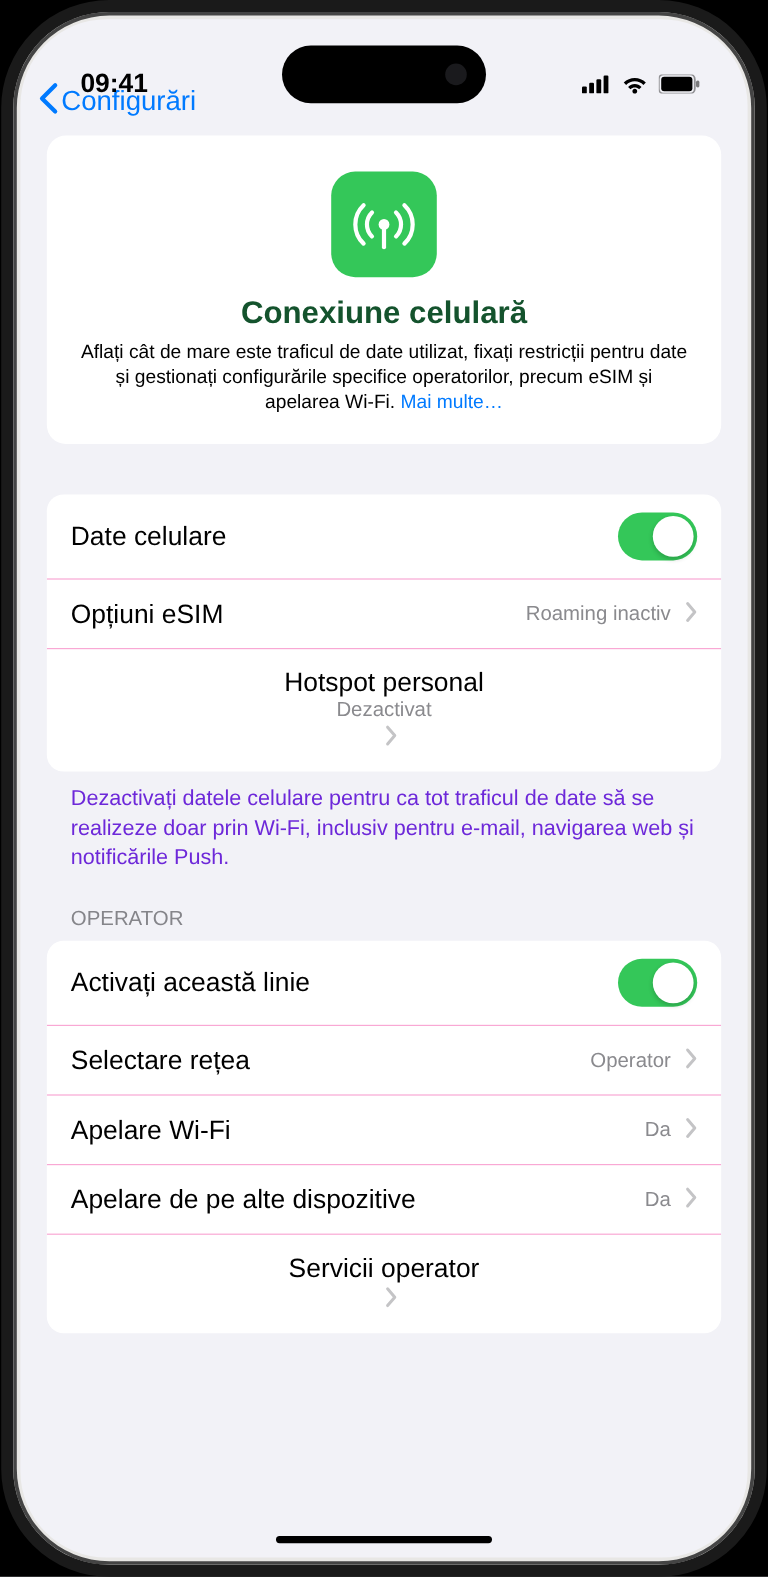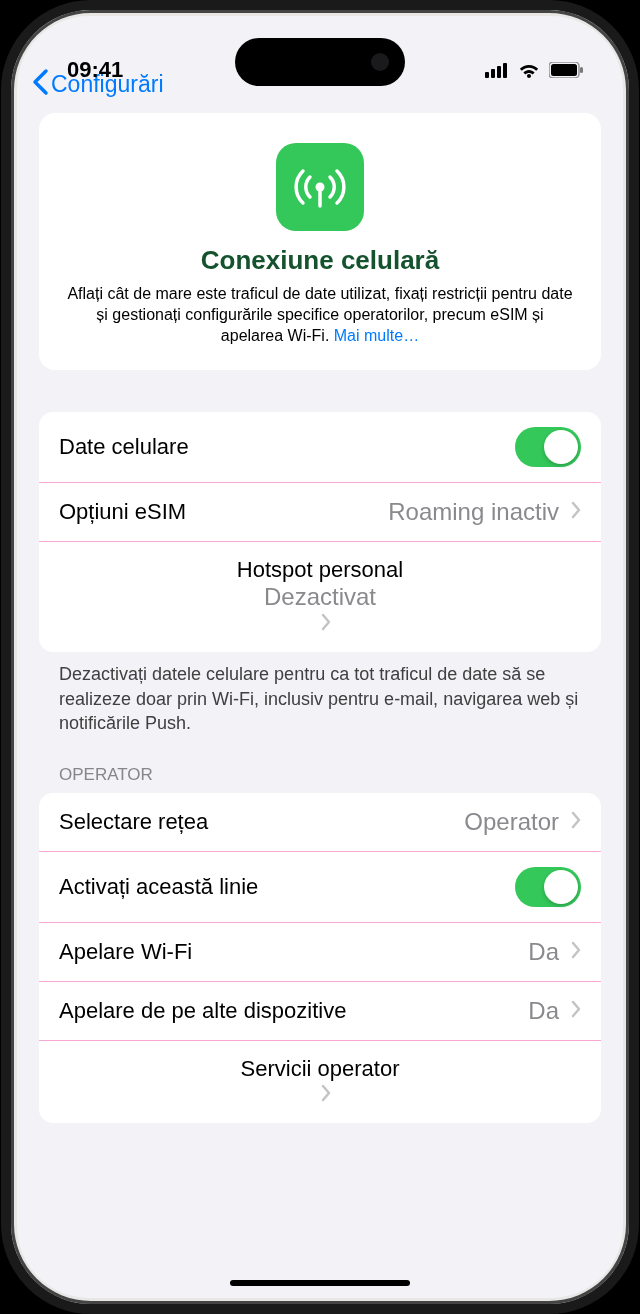--- a/index.html
+++ b/index.html
@@ -149,7 +149,7 @@
       flex: 1;
     }
     .row-value {
-      font-size: 24px;
+      font-size: 17px;
       color: #8a8a8e;
     }
     .chevron-right {

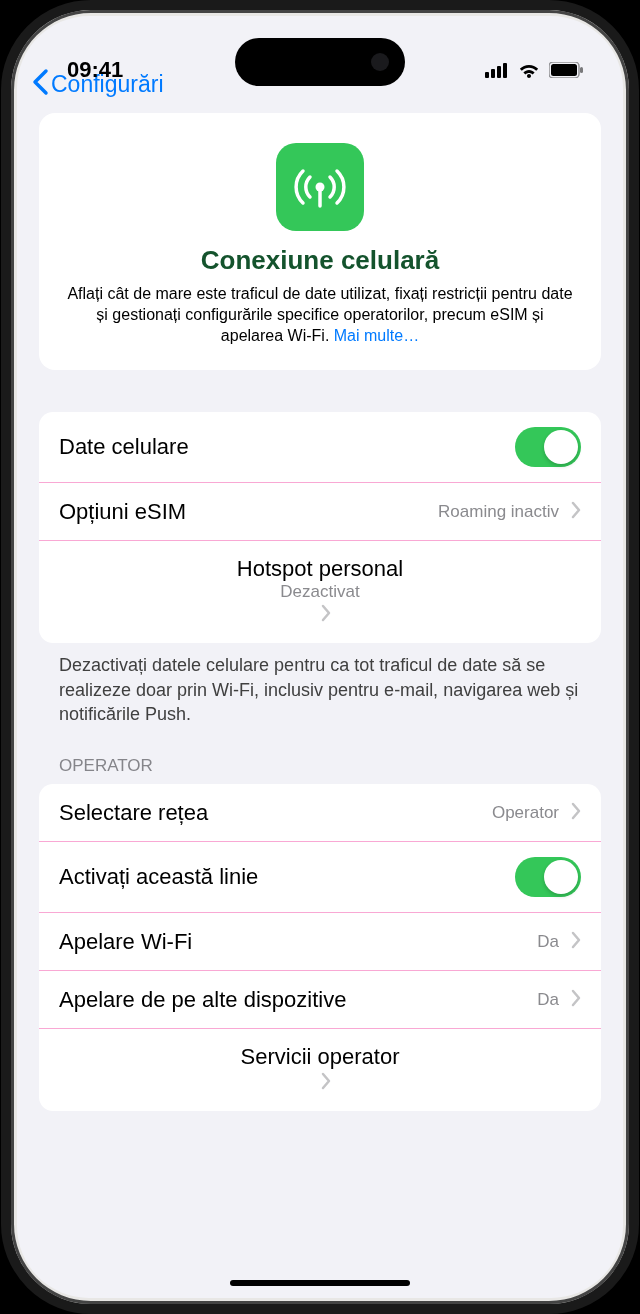--- a/index.html
+++ b/index.html
@@ -178,7 +178,7 @@
     }
     .footer-text {
       font-size: 18px;
-      color: #404040;
+      color: #6d28d9;
       padding: 10px 20px 30px 20px;
       line-height: 1.35;
     }

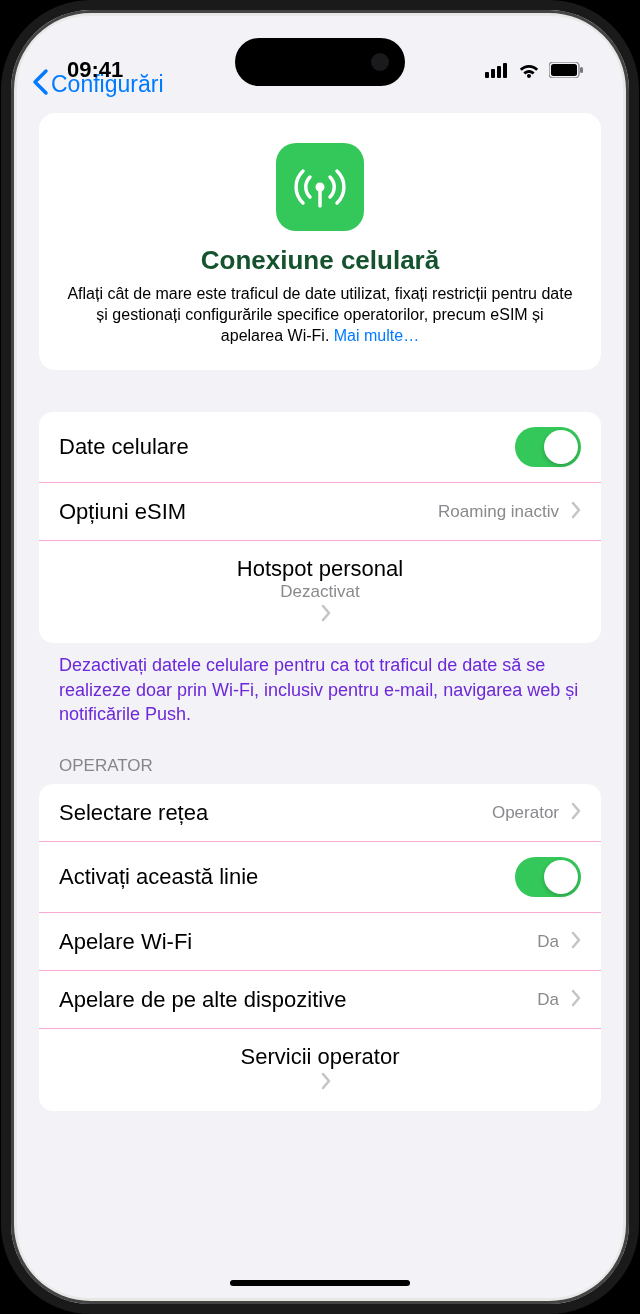--- a/index.html
+++ b/index.html
@@ -299,21 +299,21 @@
 
         <div class="group">
           <div class="row">
-            <div class="row-label">Selectare rețea</div>
-            <div class="row-value">Operator</div>
-            <div class="chevron-right">
-              <svg width="10" height="18" viewBox="0 0 10 18">
-                  <path d="M2 2 L8 9 L2 16" stroke="#c4c4c6" stroke-width="2.5" fill="none" stroke-linecap="round" stroke-linejoin="round"></path>
-                </svg>
-            </div>
-          </div>
-          <div class="row">
             <div class="row-label">Activați această linie</div>
             <div class="toggle">
               <div class="toggle-knob"></div>
             </div>
           </div>
           <div class="row">
+            <div class="row-label">Selectare rețea</div>
+            <div class="row-value">Operator</div>
+            <div class="chevron-right">
+              <svg width="10" height="18" viewBox="0 0 10 18">
+                  <path d="M2 2 L8 9 L2 16" stroke="#c4c4c6" stroke-width="2.5" fill="none" stroke-linecap="round" stroke-linejoin="round"></path>
+                </svg>
+            </div>
+          </div>
+          <div class="row">
             <div class="row-label">Apelare Wi-Fi</div>
             <div class="row-value">Da</div>
             <div class="chevron-right">

